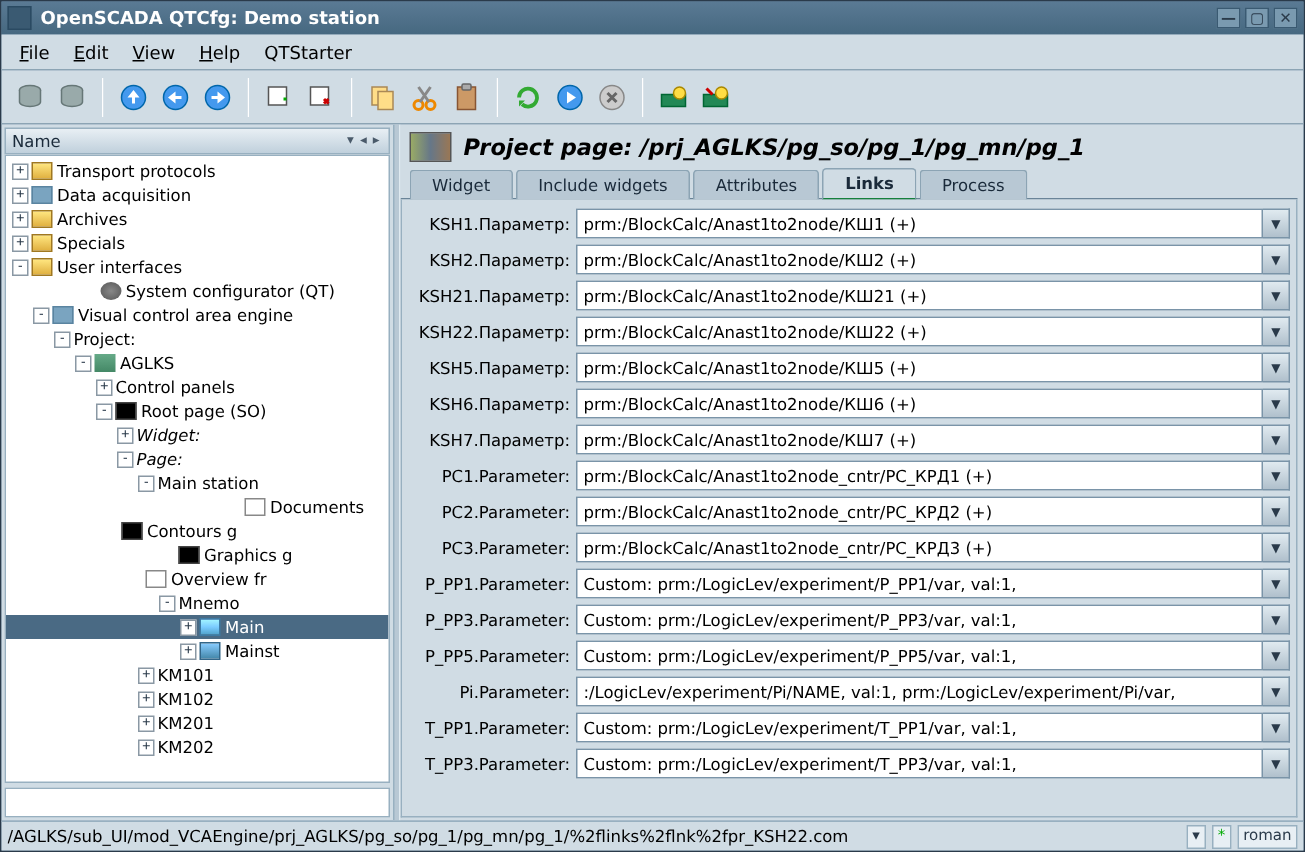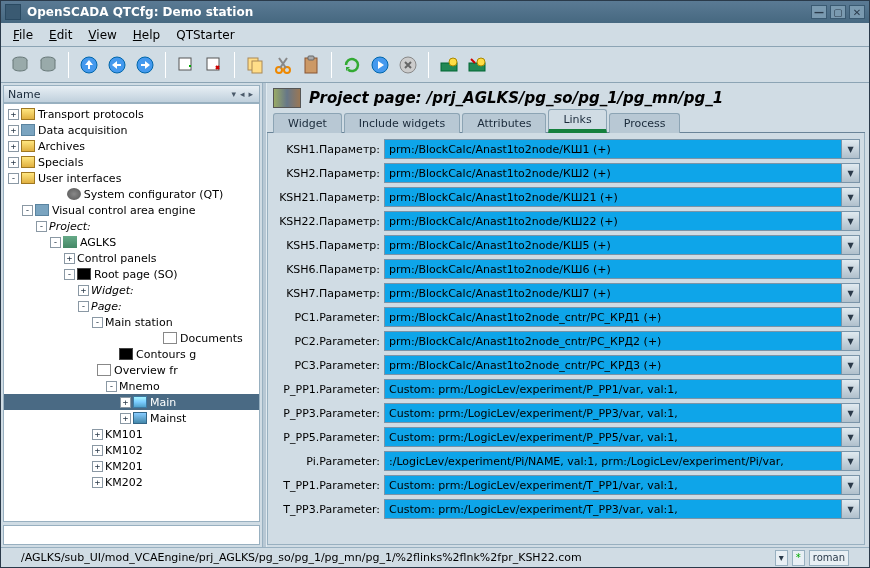--- a/index.html
+++ b/index.html
@@ -42,7 +42,7 @@
 .page-head h2 { font-size: 15px; font-style: italic; font-weight: bold; color: #000; }
 .tabs { display: flex; align-items: flex-end; height: 22px; border-bottom: 1px solid #6a8498; padding-left: 6px; gap: 0; }
 .tab { padding: 3px 14px; font-size: 11px; color: #1a2a3a; background: #b8c8d4; border: 1px solid #8ca4b4; border-bottom: none; border-radius: 3px 3px 0 0; margin-right: 2px; cursor: pointer; position: relative; top: 1px; }
-.tab.active { background: #d0dce4; border-bottom: 4px solid #15803d; font-weight: normal; z-index: 2; }
+.tab.active { background: #d0dce4; border-bottom: 1px solid #15803d; font-weight: bold; z-index: 2; }
 .form-area { flex: 1; background: #d0dce4; border: 1px solid #98b0c0; border-top: none; overflow-y: scroll; padding: 6px 4px; }
 .form-row { display: flex; align-items: center; margin-bottom: 4px; gap: 4px; }
 .form-row label { width: 108px; text-align: right; font-size: 11px; color: #000; }

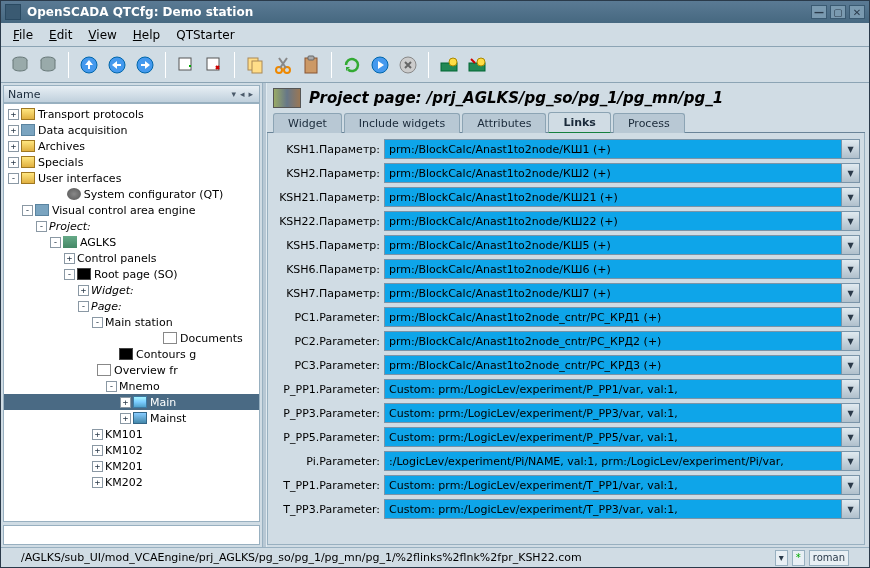--- a/index.html
+++ b/index.html
@@ -47,7 +47,7 @@
 .form-row { display: flex; align-items: center; margin-bottom: 4px; gap: 4px; }
 .form-row label { width: 108px; text-align: right; font-size: 11px; color: #000; }
 .form-row .combo { flex: 1; display: flex; }
-.combo input { flex: 1; height: 20px; border: 1px solid #7a94a8; background: #0ea5e9; padding: 0 4px; font-size: 11px; color: #000; }
+.combo input { flex: 1; height: 20px; border: 1px solid #7a94a8; background: #ffffff; padding: 0 4px; font-size: 11px; color: #000; }
 .combo .dd { width: 18px; height: 20px; background: linear-gradient(to bottom,#e0eaf0,#b0c0cc); border: 1px solid #7a94a8; border-left: none; display: flex; align-items: center; justify-content: center; cursor: pointer; font-size: 8px; color: #2a3a4a; }
 .bottom { display: flex; flex-direction: column; background: #d0dce4; }
 .log { height: 22px; border: 1px solid #98b0c0; background: #fff; margin: 2px 4px; }

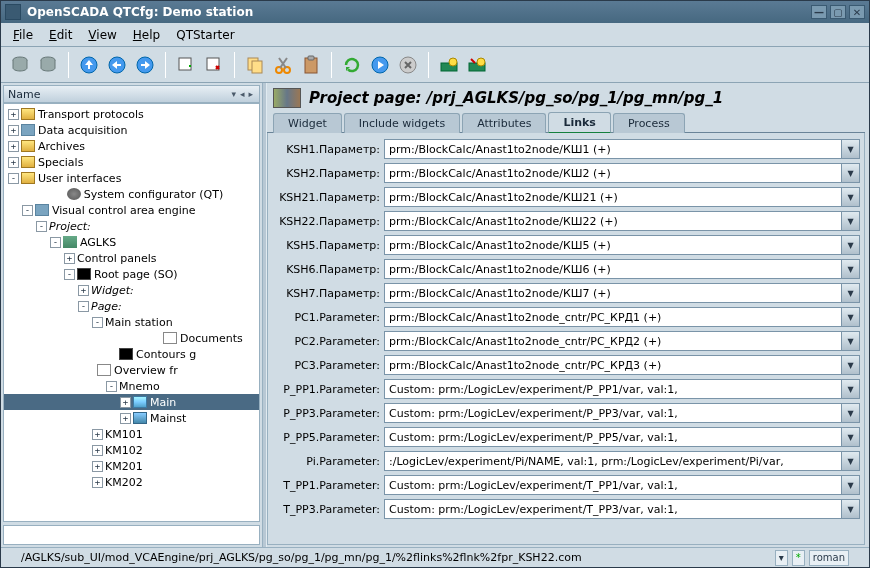--- a/index.html
+++ b/index.html
@@ -227,7 +227,7 @@
           </div>
           <div class="tree-row" style="padding-left: 32px;">
             <span class="toggle">-</span>
-            <span style="font-style: italic;">Project:</span>
+            <span style="">Project:</span>
           </div>
           <div class="tree-row" style="padding-left: 46px;">
             <span class="toggle">-</span>

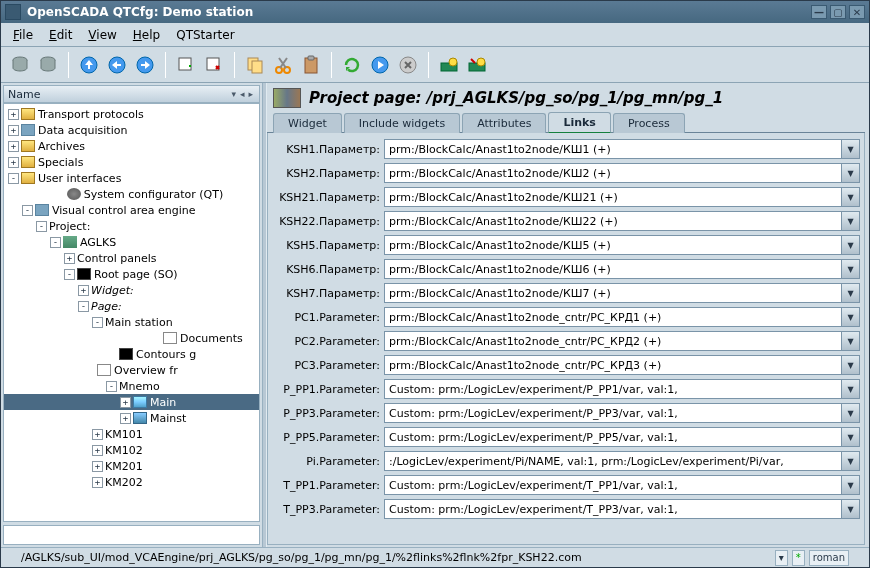--- a/index.html
+++ b/index.html
@@ -260,7 +260,7 @@
             <span class="icon ic-page"></span>
             <span>Documents</span>
           </div>
-          <div class="tree-row" style="padding-left: 102px;">
+          <div class="tree-row" style="padding-left: 64px;">
             <span class="nozzle"></span>
             <span class="icon ic-dark"></span>
             <span>Contours g</span>

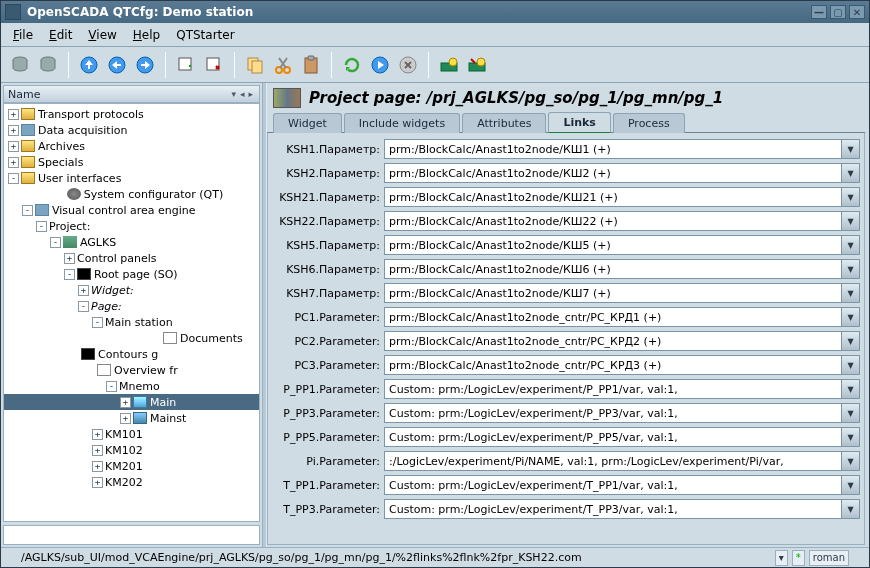--- a/index.html
+++ b/index.html
@@ -265,6 +265,11 @@
             <span class="icon ic-dark"></span>
             <span>Contours g</span>
           </div>
+          <div class="tree-row" style="padding-left: 102px;">
+            <span class="nozzle"></span>
+            <span class="icon ic-dark"></span>
+            <span>Graphics g</span>
+          </div>
           <div class="tree-row" style="padding-left: 80px;">
             <span class="nozzle"></span>
             <span class="icon ic-page"></span>

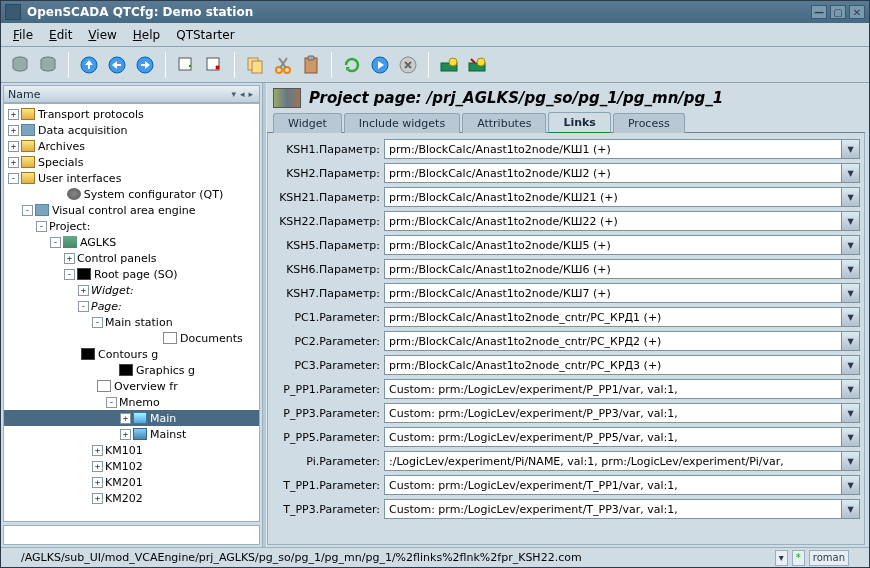--- a/index.html
+++ b/index.html
@@ -51,7 +51,7 @@
 .combo .dd { width: 18px; height: 20px; background: linear-gradient(to bottom,#e0eaf0,#b0c0cc); border: 1px solid #7a94a8; border-left: none; display: flex; align-items: center; justify-content: center; cursor: pointer; font-size: 8px; color: #2a3a4a; }
 .bottom { display: flex; flex-direction: column; background: #d0dce4; }
 .log { height: 22px; border: 1px solid #98b0c0; background: #fff; margin: 2px 4px; }
-.status { height: 20px; display: flex; align-items: center; padding: 0 20px; gap: 4px; font-size: 11px; color: #000; border-top: 1px solid #98b0c0; }
+.status { height: 20px; display: flex; align-items: center; padding: 0 4px; gap: 4px; font-size: 11px; color: #000; border-top: 1px solid #98b0c0; }
 .status .path { flex: 1; white-space: nowrap; overflow: hidden; }
 .status .sbox { height: 16px; border: 1px solid #98b0c0; background: #e8eff4; padding: 0 3px; display: flex; align-items: center; font-size: 10px; color: #2a3a4a; }
 ::-webkit-scrollbar { width: 16px; height: 16px; }

